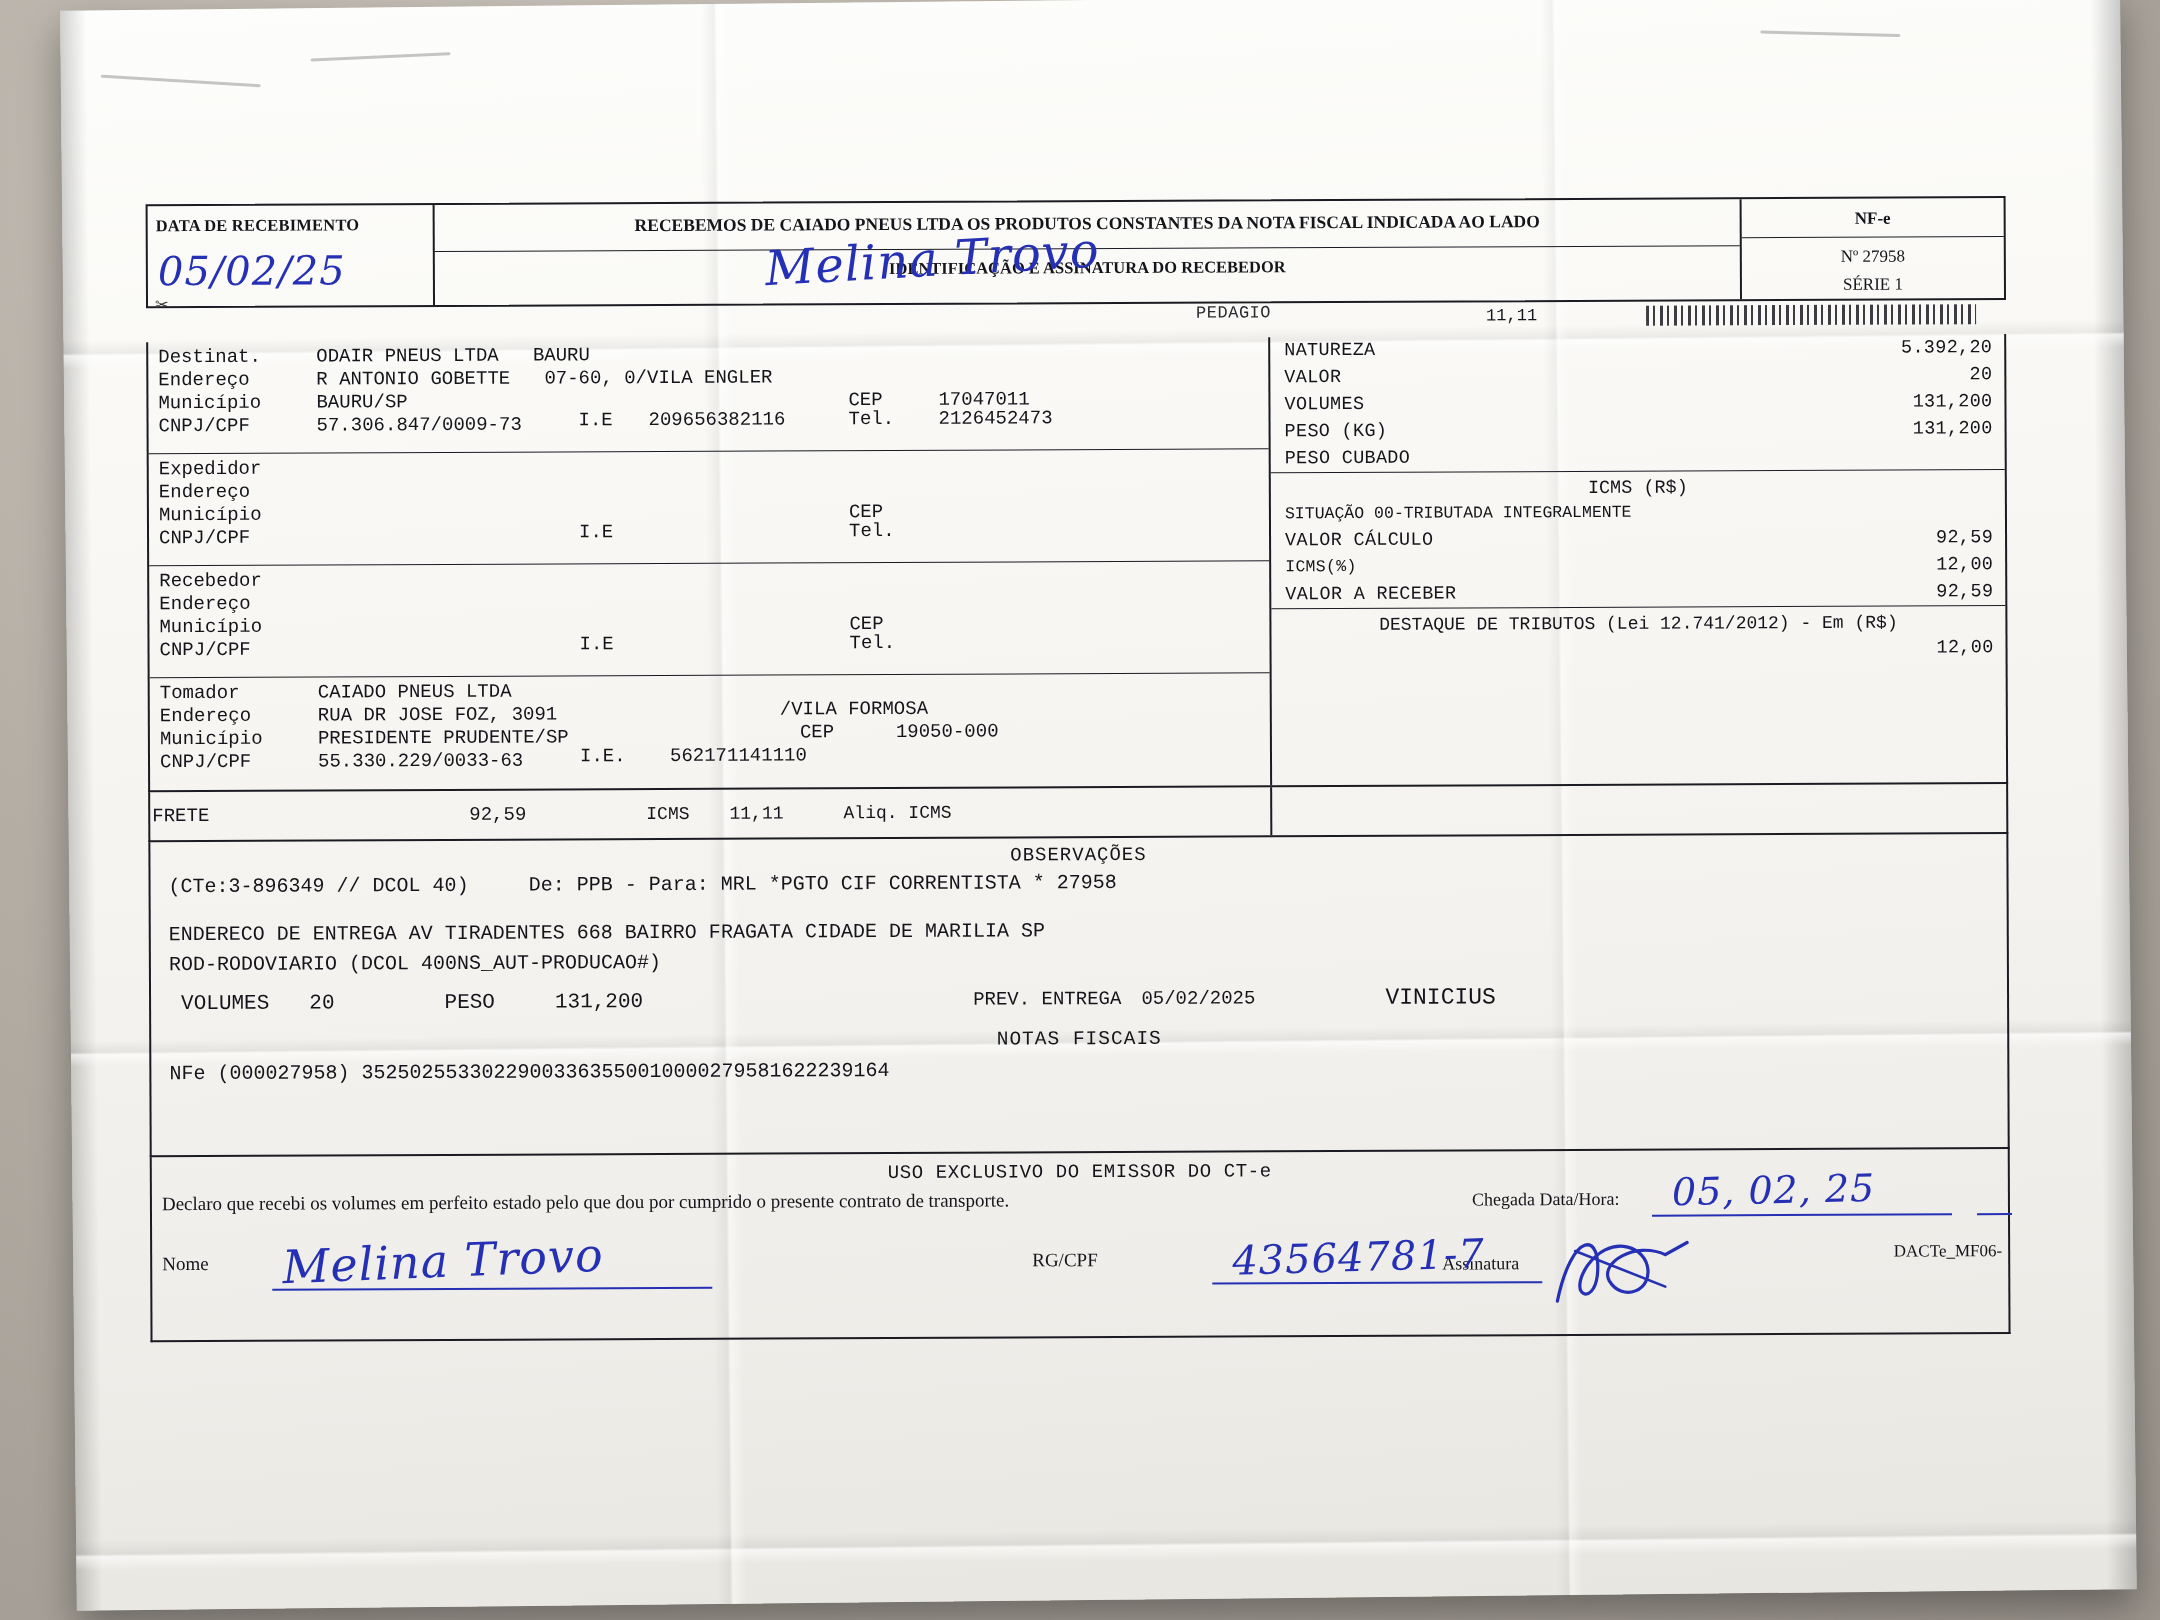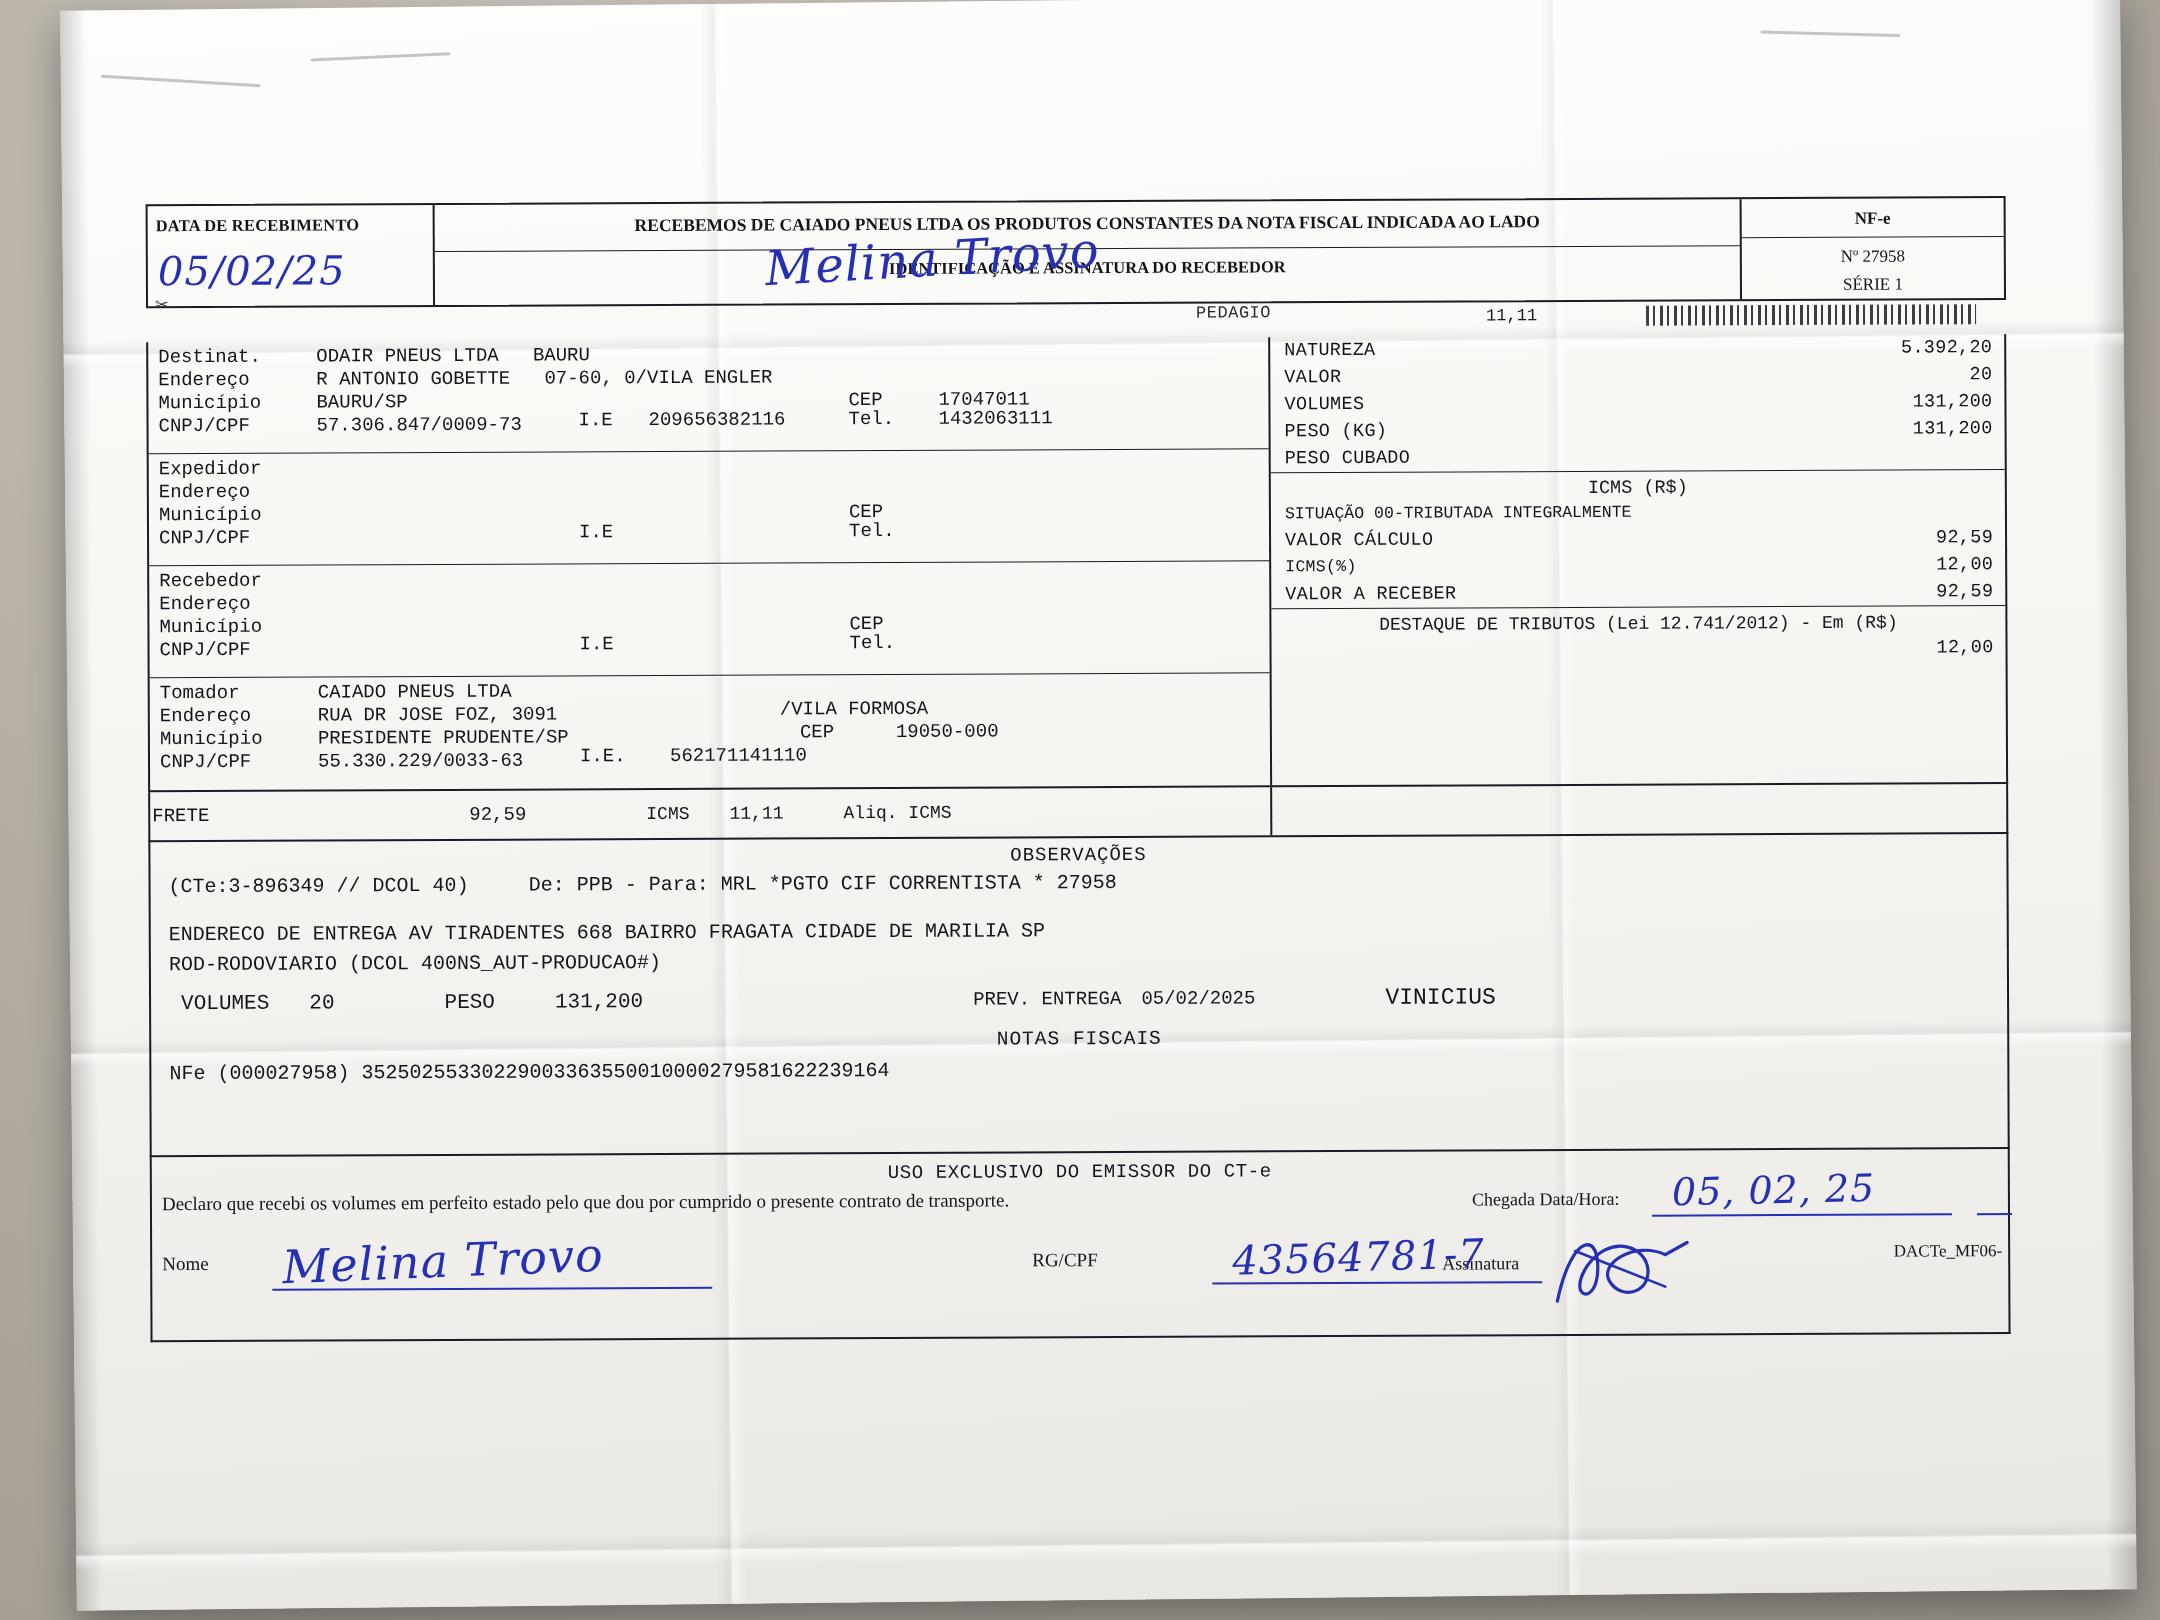--- a/index.html
+++ b/index.html
@@ -252,7 +252,7 @@
             <span class="c2" style="left:430px;top:69px;">I.E</span>
             <span class="c2" style="left:500px;top:69px;">209656382116</span>
             <span class="c2" style="left:700px;top:69px;">Tel.</span>
-            <span class="c2" style="left:790px;top:69px;">1432063111</span>
+            <span class="c2" style="left:790px;top:69px;">2126452473</span>
           </div>
         </div>
 

